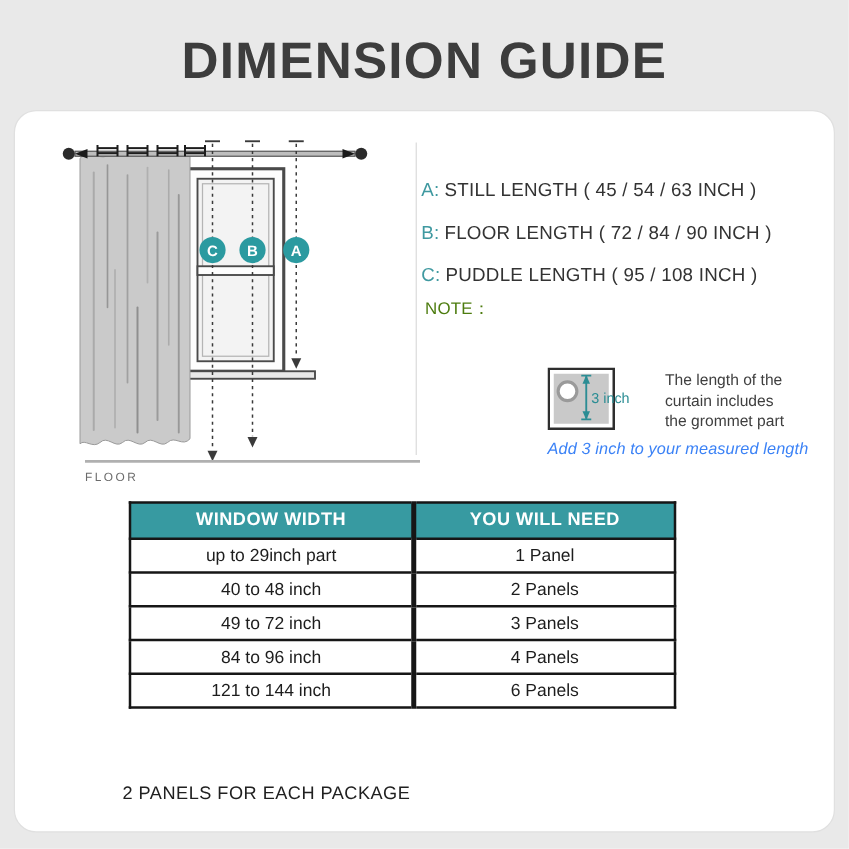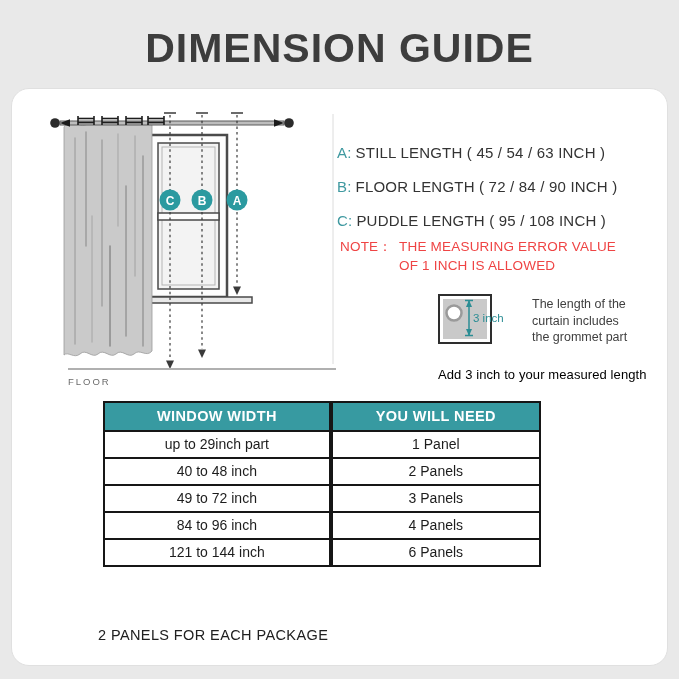--- a/index.html
+++ b/index.html
@@ -49,9 +49,10 @@
     left:328px; top:148px;
     display:flex;
     font-size:13.5px;
-    color:#ef4444;
+    color:#4d7c0f;
     letter-spacing:0.2px;
     line-height:19px;
+    flex-direction:column;
   }
   .note-label { margin-right:7px; }
   .grommet-block {

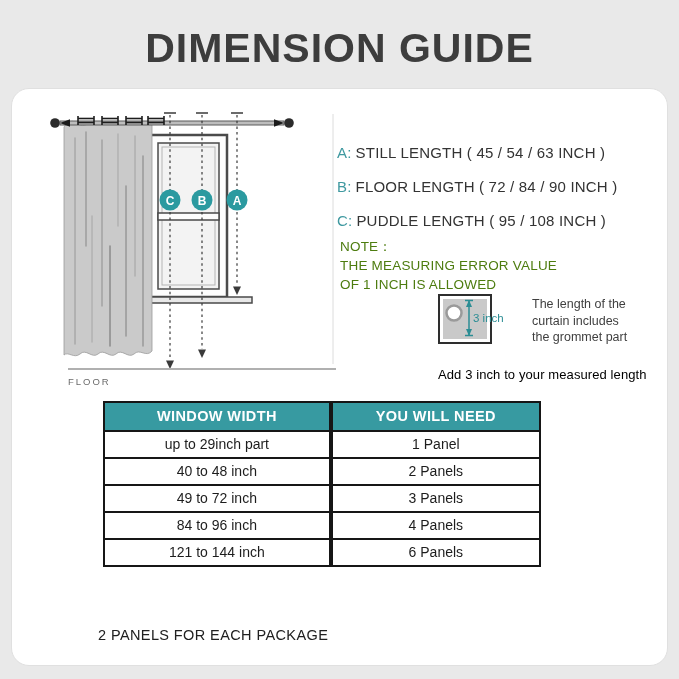--- a/index.html
+++ b/index.html
@@ -230,7 +230,6 @@
 
   <div class="note-block">
     <span class="note-label">NOTE：</span>
-    <span><span>THE MEASURING ERROR VALUE</span><br><span>OF 1 INCH IS ALLOWED</span></span>
   </div>
 
   <div class="grommet-block">

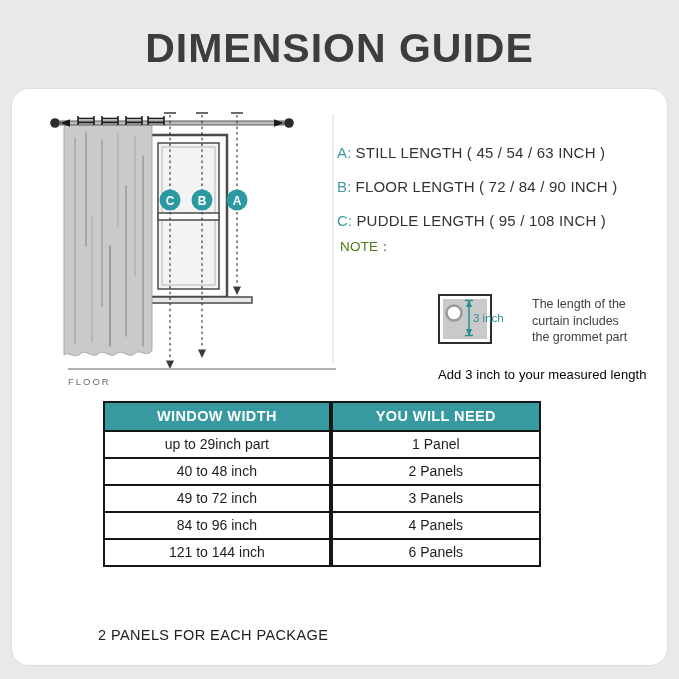--- a/index.html
+++ b/index.html
@@ -69,12 +69,13 @@
     color:#3f3f3f;
   }
   .grommet-tip {
-    margin-top:19px;
+    margin-top:3px;
     font-size:13px;
     font-weight:500;
-    color:#000000;
+    color:#3b82f6;
     letter-spacing:0.1px;
     white-space:nowrap;
+    font-style:italic;
   }
   .size-table-wrap {
     position:absolute;

